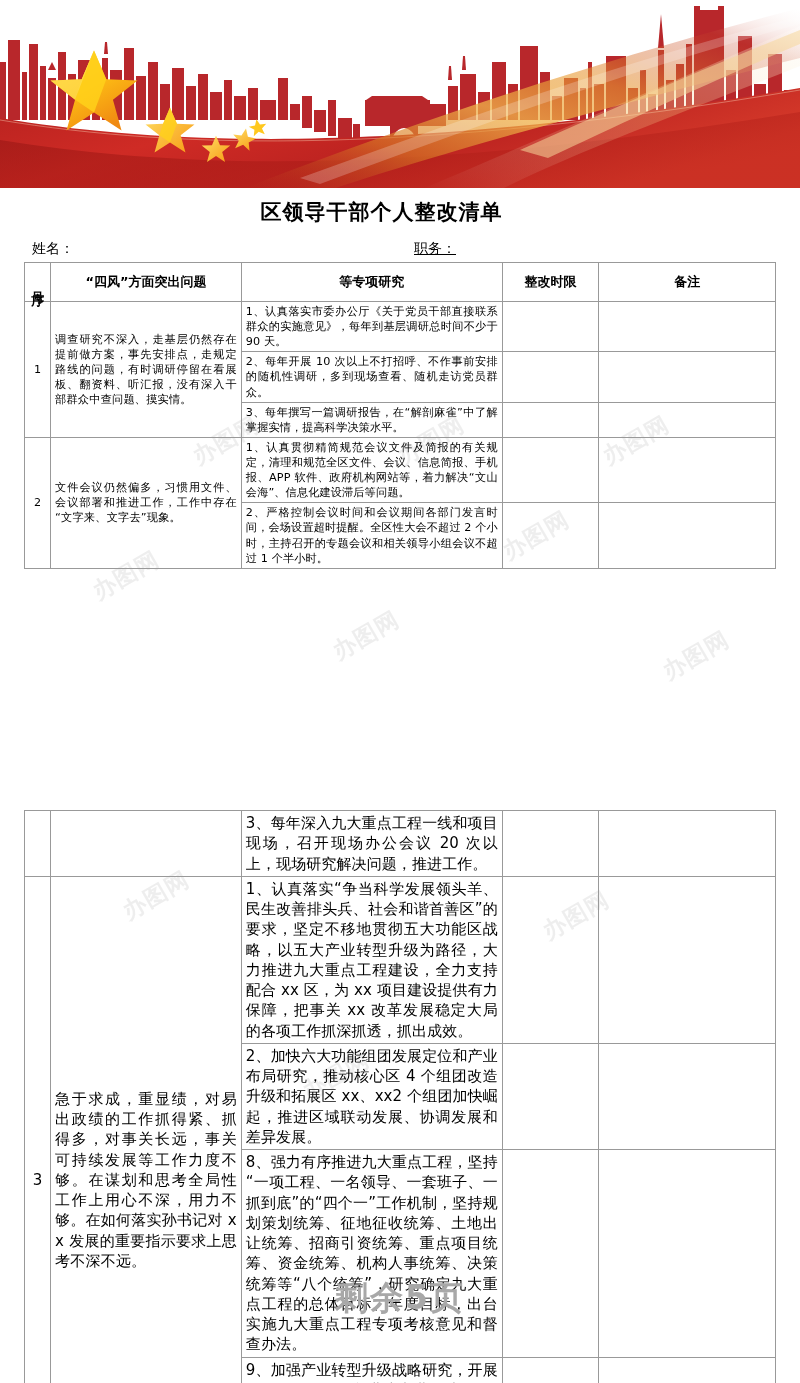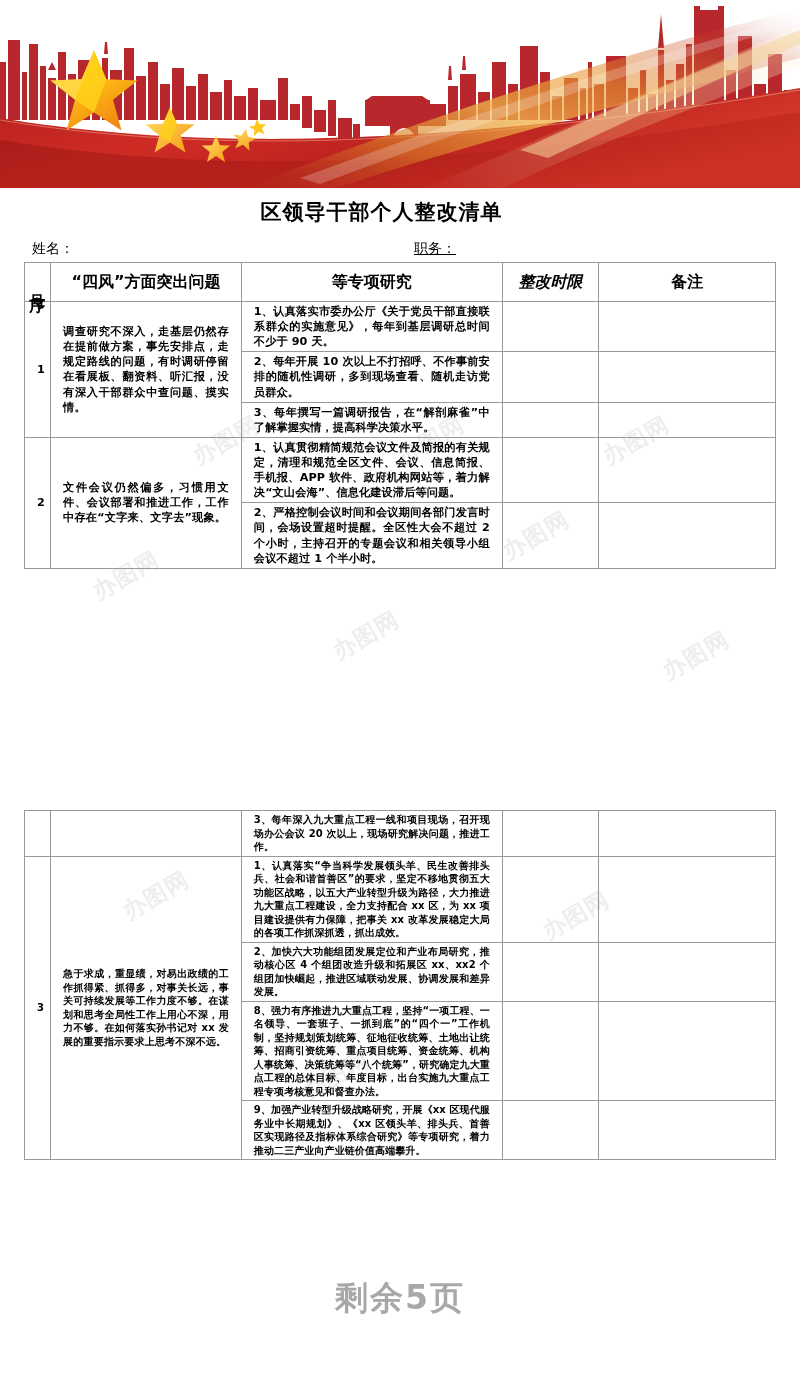--- a/index.html
+++ b/index.html
@@ -56,7 +56,7 @@
     font-weight:bold;
   }
   table.sheet th{
-    text-align:center;font-weight:bold;font-size:16px;height:30px;padding:3px 4px;
+    text-align:center;font-weight:bold;font-size:13px;height:30px;padding:3px 4px;
   }
   .c-no{width:26px;}
   .c-prob{width:190px;}

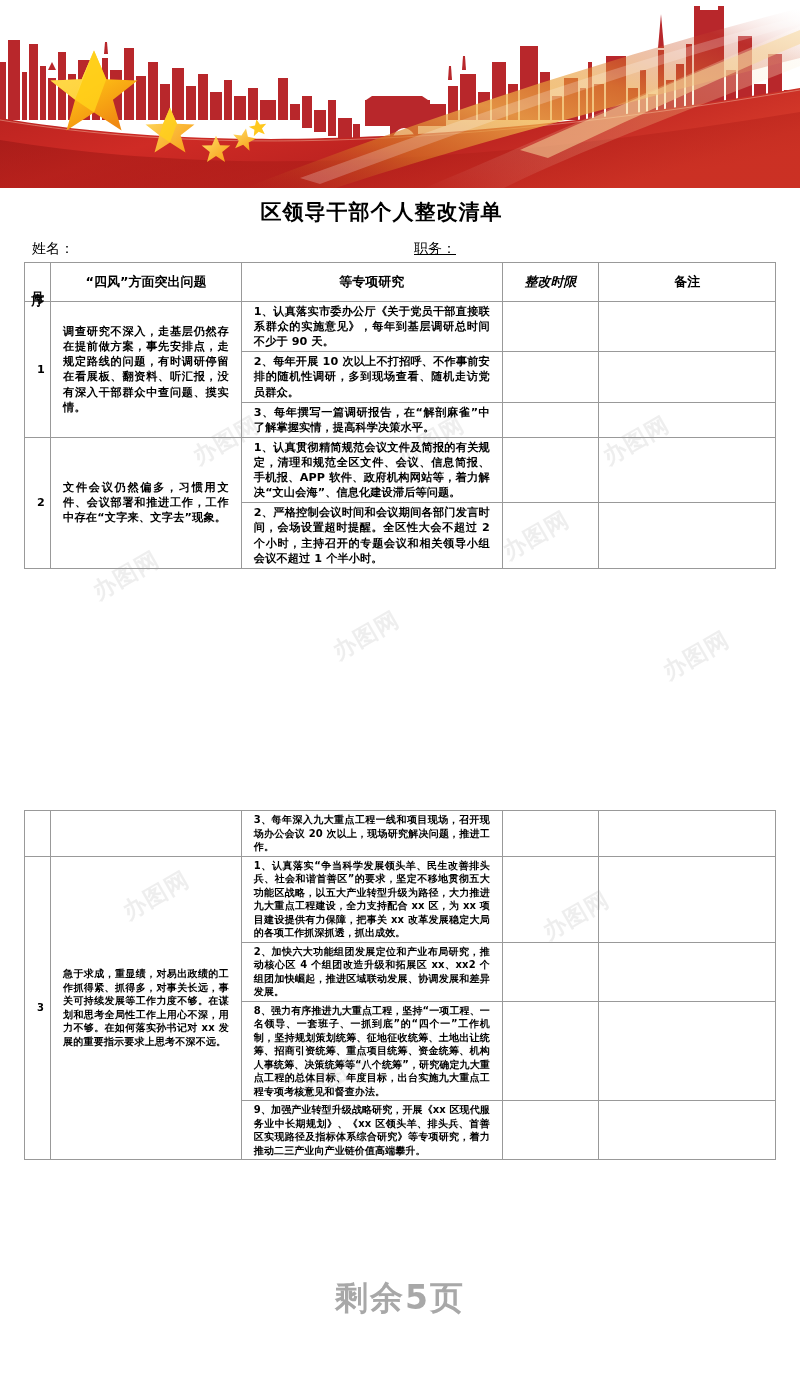--- a/index.html
+++ b/index.html
@@ -61,7 +61,7 @@
   .c-no{width:26px;}
   .c-prob{width:190px;}
   .c-meas{width:260px;}
-  .c-time{width:96px;font-style:italic;}
+  .c-time{width:96px;}
   .c-note{width:176px;}
 
   th.c-no{

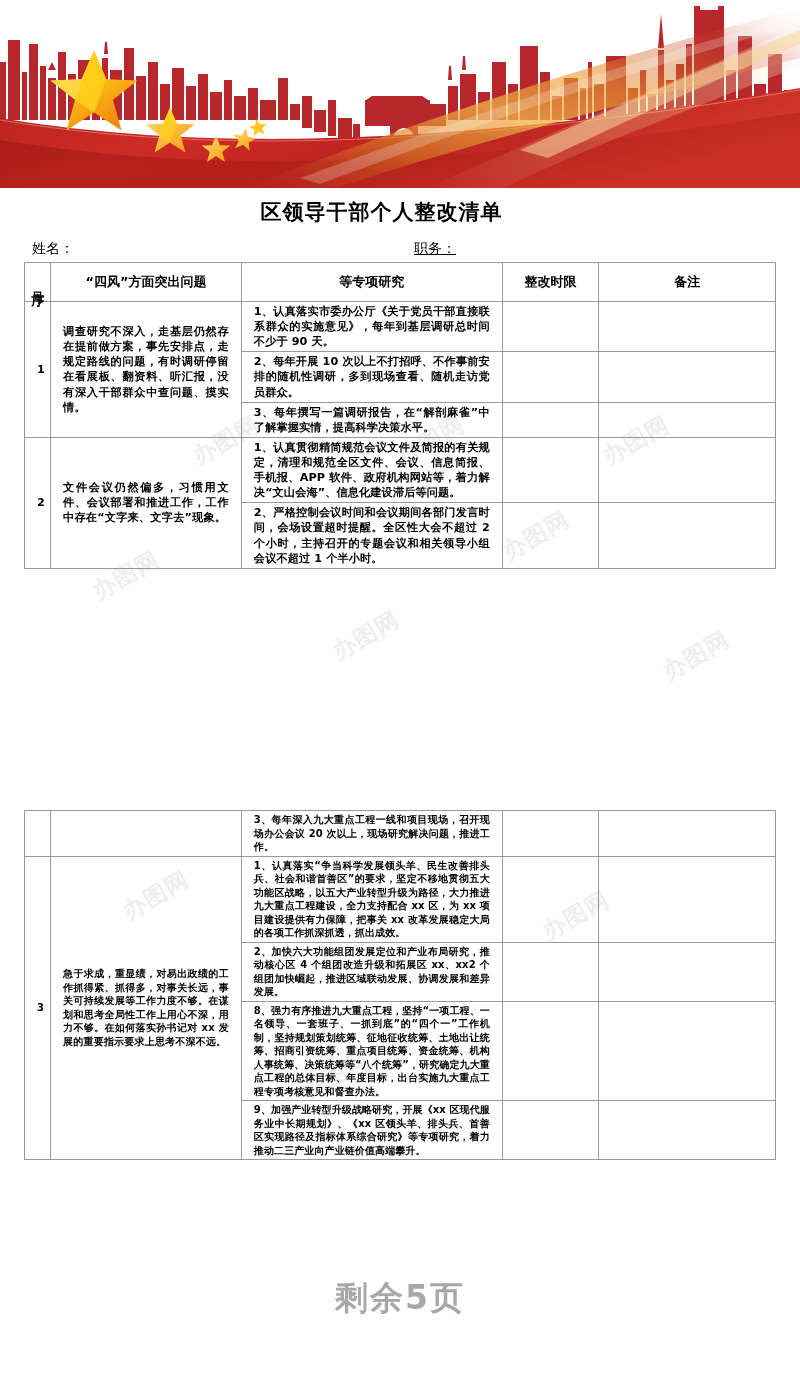--- a/index.html
+++ b/index.html
@@ -46,14 +46,13 @@
   table.sheet td,table.sheet th{
     border:1px solid #999;
     vertical-align:middle;
-    padding:2px 12px;
+    padding:2px 4px;
     font-size:11.2px;
     line-height:1.35;
     color:#000;
     font-family:"DejaVu Sans",sans-serif;
     background:transparent;
     word-break:break-all;
-    font-weight:bold;
   }
   table.sheet th{
     text-align:center;font-weight:bold;font-size:13px;height:30px;padding:3px 4px;

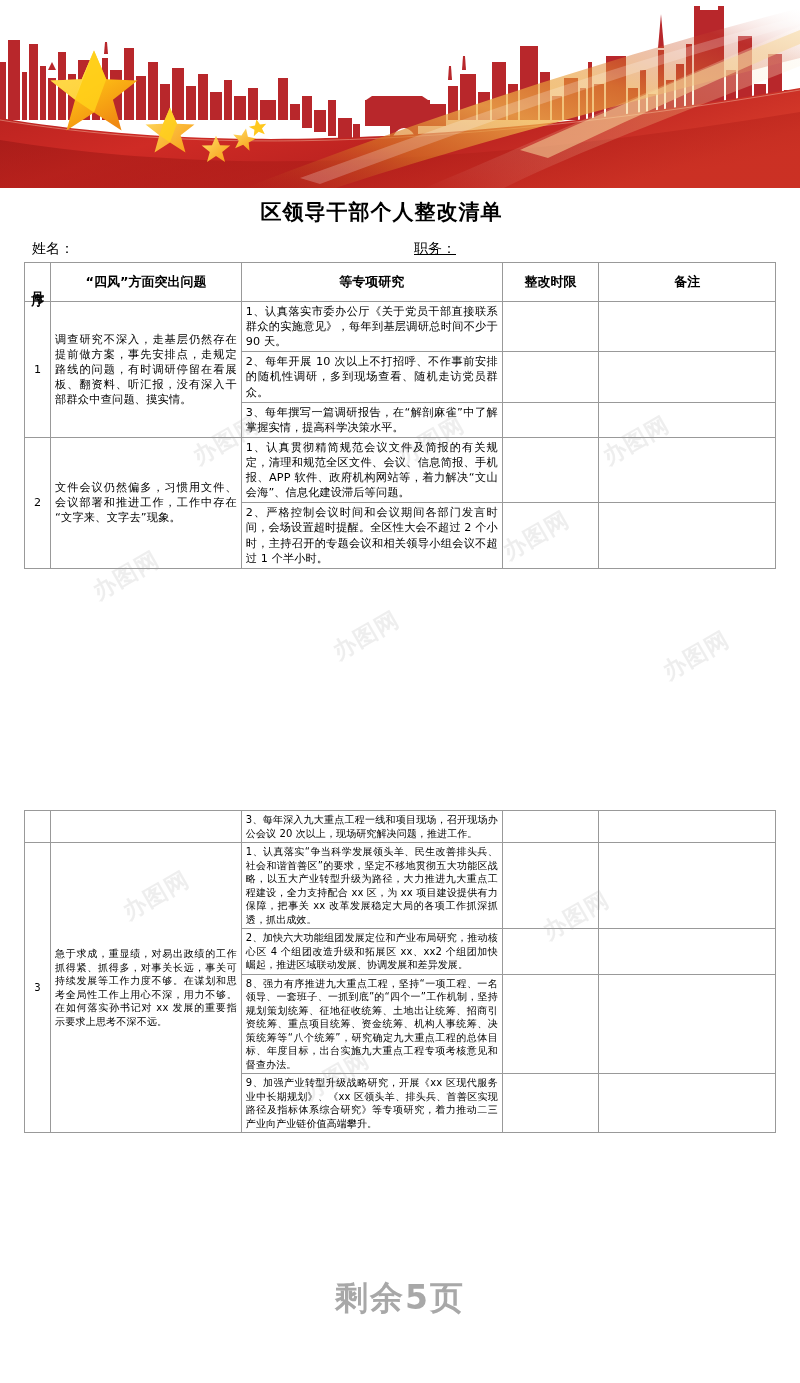--- a/index.html
+++ b/index.html
@@ -73,7 +73,7 @@
   td.blank{background:transparent;}
 
   
-  .page2 table.sheet td{font-size:10px;}
+  .page2 table.sheet td{font-size:15px;}
 
   
   .footer{

